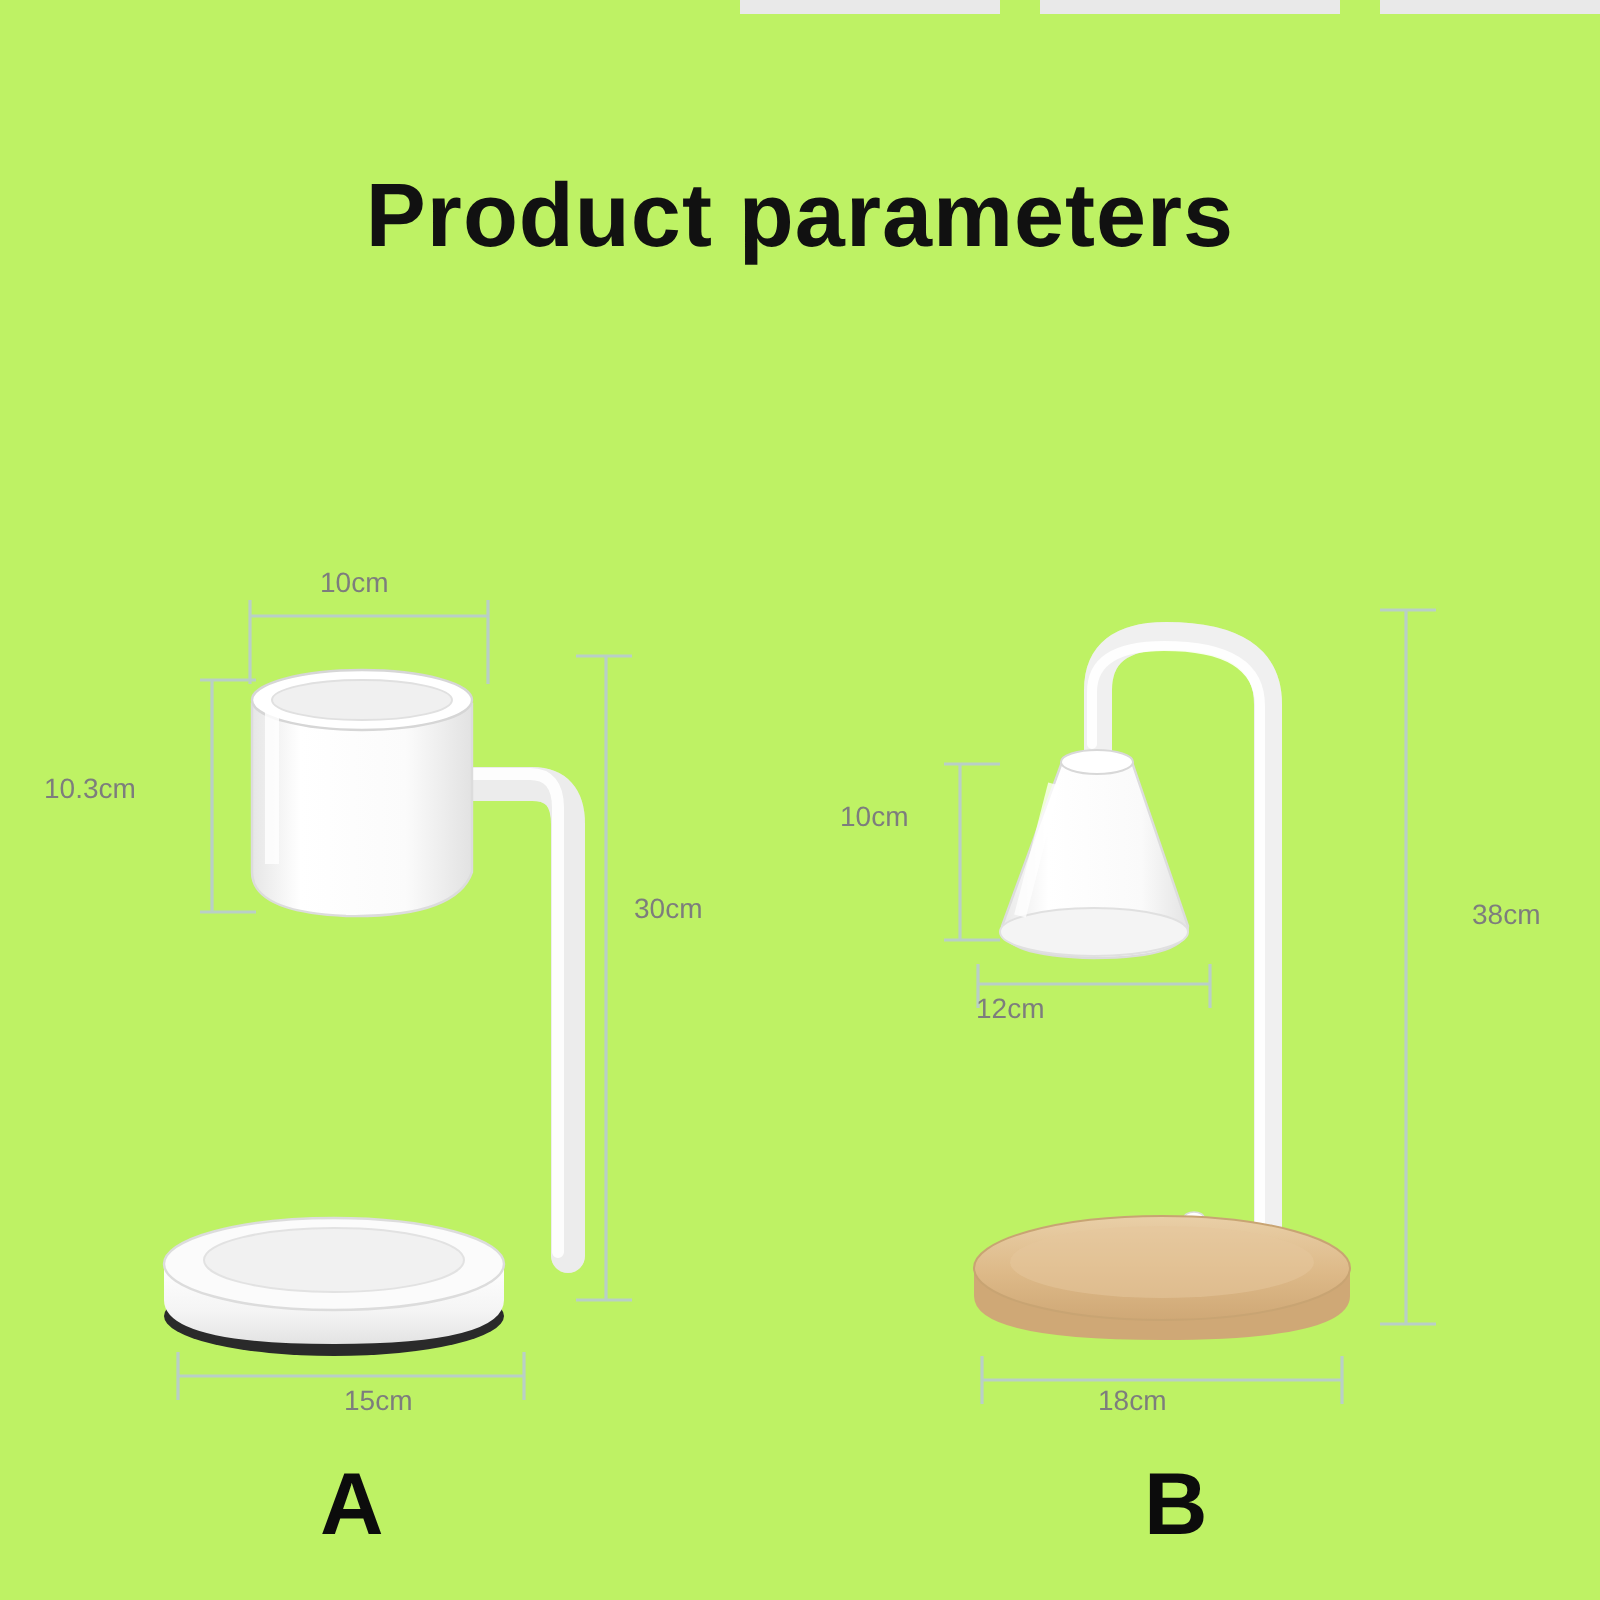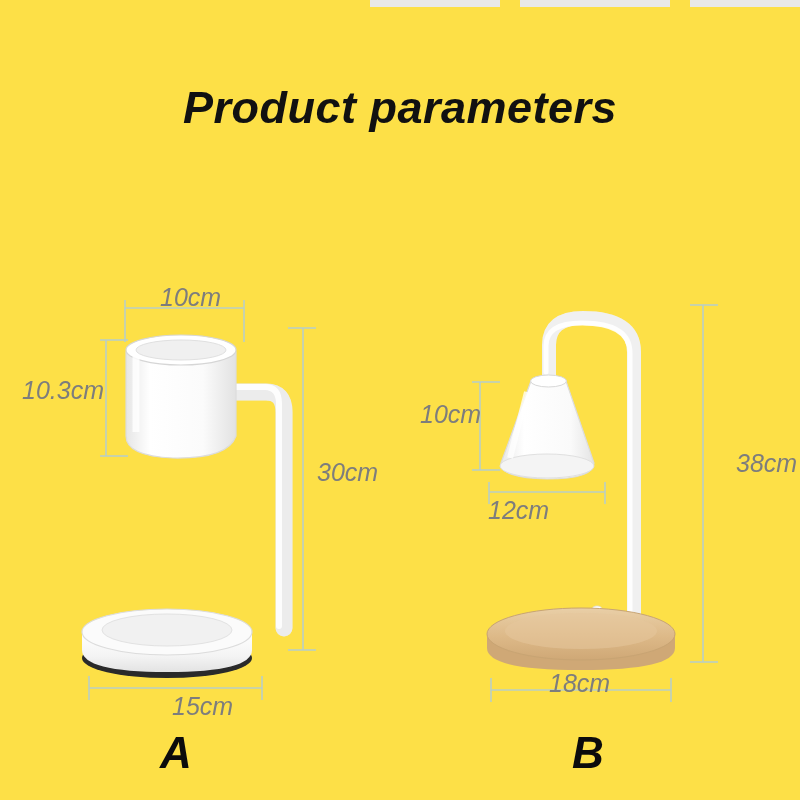--- a/index.html
+++ b/index.html
@@ -17,8 +17,7 @@
   .page {
     position: absolute;
     inset: 0;
-    background: #fde047;
-    font-style: italic;
+    background: #bef264;
   }
   
   .top-strip {

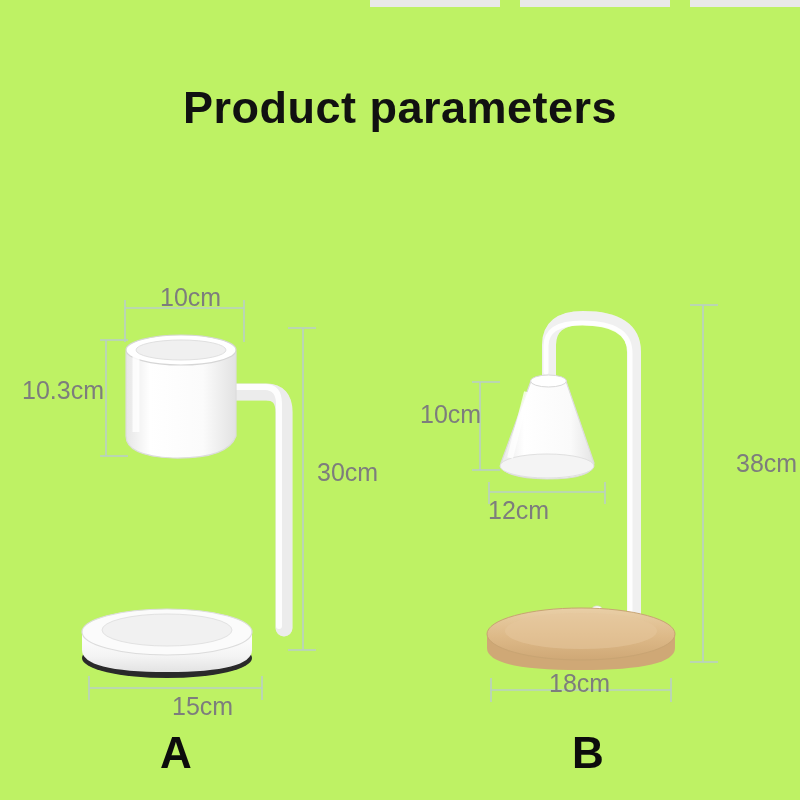--- a/index.html
+++ b/index.html
@@ -45,7 +45,7 @@
   .dim-label {
     position: absolute;
     color: #7d7d7d;
-    font-size: 25px;
+    font-size: 14px;
     white-space: nowrap;
   }
   .letter {

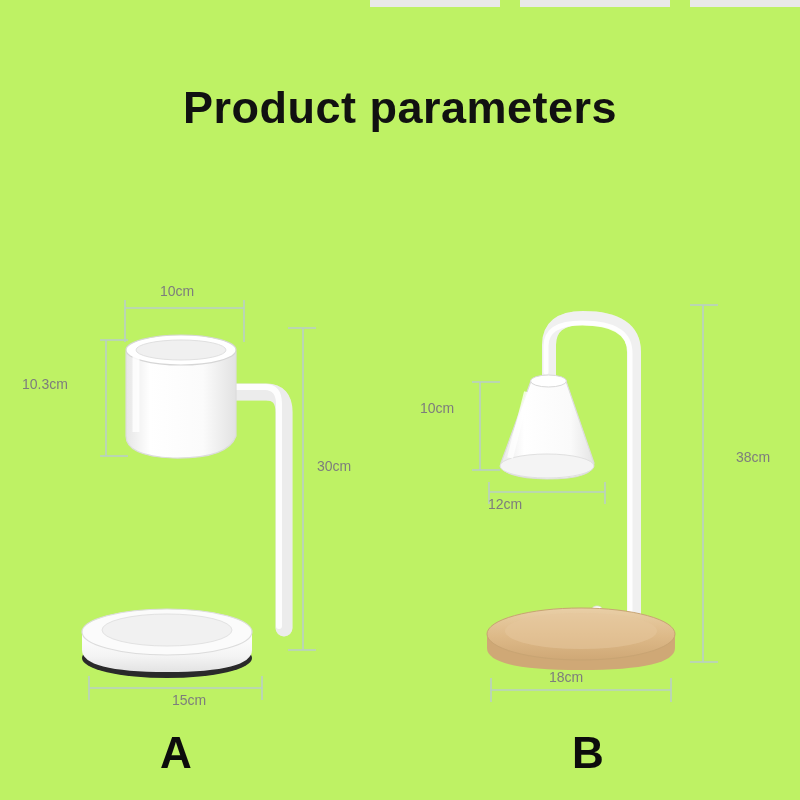--- a/index.html
+++ b/index.html
@@ -195,7 +195,7 @@
   </svg>
 
   <div class="dim-label" style="left:160px; top:283px;">10cm</div>
-  <div class="dim-label" style="left:22px; top:376px;">10.3cm</div>
+  <div class="dim-label" style="left:22px; top:386px;">10.3cm</div>
   <div class="dim-label" style="left:317px; top:458px;">30cm</div>
   <div class="dim-label" style="left:160px; top:692px;margin-left:12px;">15cm</div>
 

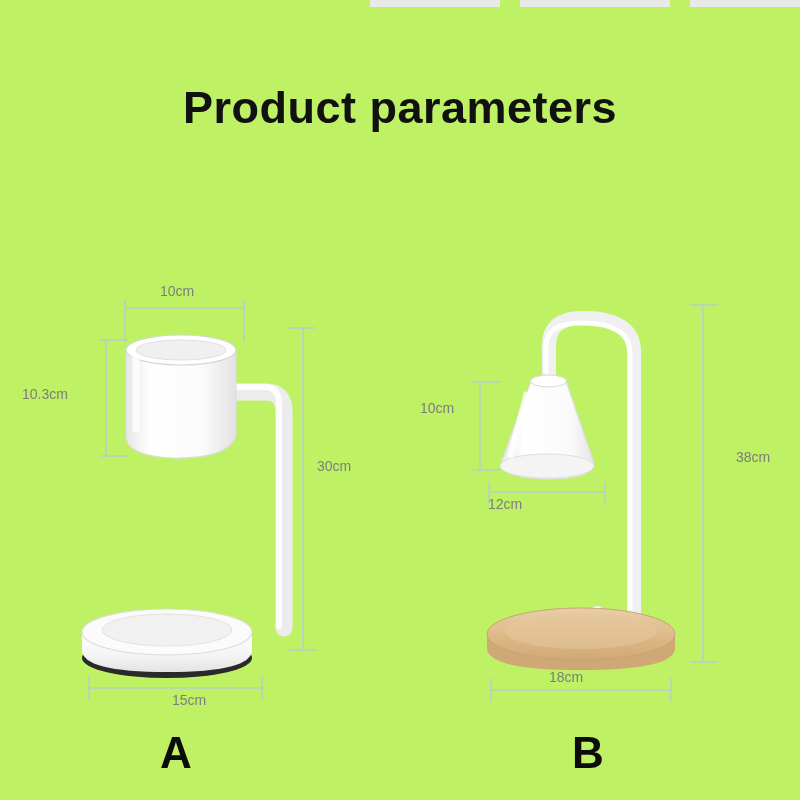--- a/index.html
+++ b/index.html
@@ -196,7 +196,7 @@
 
   <div class="dim-label" style="left:160px; top:283px;">10cm</div>
   <div class="dim-label" style="left:22px; top:386px;">10.3cm</div>
-  <div class="dim-label" style="left:317px; top:458px;">30cm</div>
+  <div class="dim-label" style="left:317px; top:446px;">30cm</div>
   <div class="dim-label" style="left:160px; top:692px;margin-left:12px;">15cm</div>
 
   <div class="dim-label" style="left:420px; top:400px;">10cm</div>

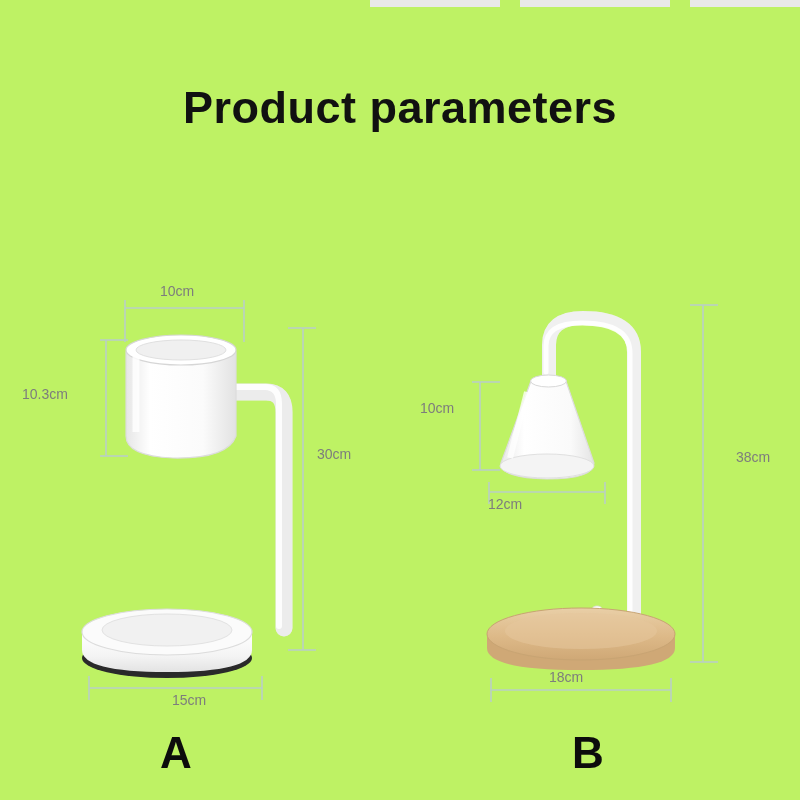--- a/index.html
+++ b/index.html
@@ -202,7 +202,7 @@
   <div class="dim-label" style="left:420px; top:400px;">10cm</div>
   <div class="dim-label" style="left:488px; top:496px;">12cm</div>
   <div class="dim-label" style="left:736px; top:449px;">38cm</div>
-  <div class="dim-label" style="left:549px; top:669px;">18cm</div>
+  <div class="dim-label" style="left:549px; top:692px;">18cm</div>
 
   <div class="letter" style="left:160px; top:728px;">A</div>
   <div class="letter" style="left:572px; top:728px;">B</div>

